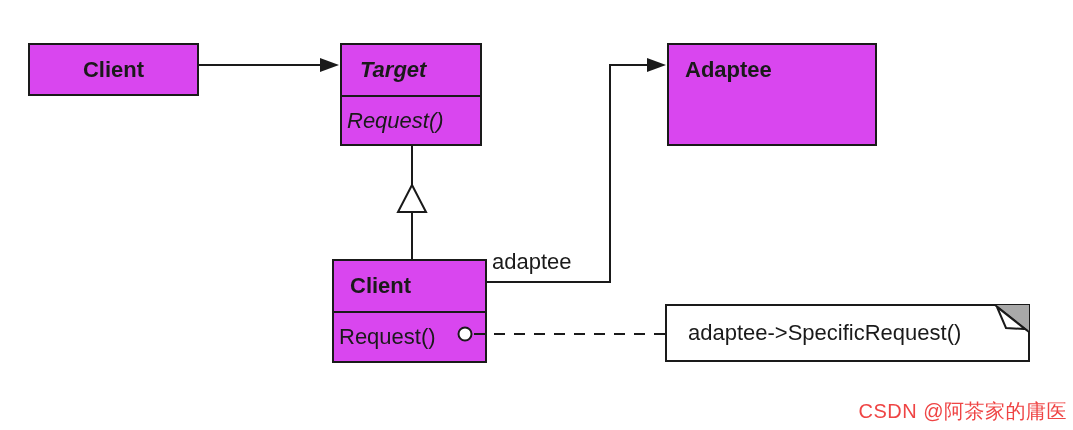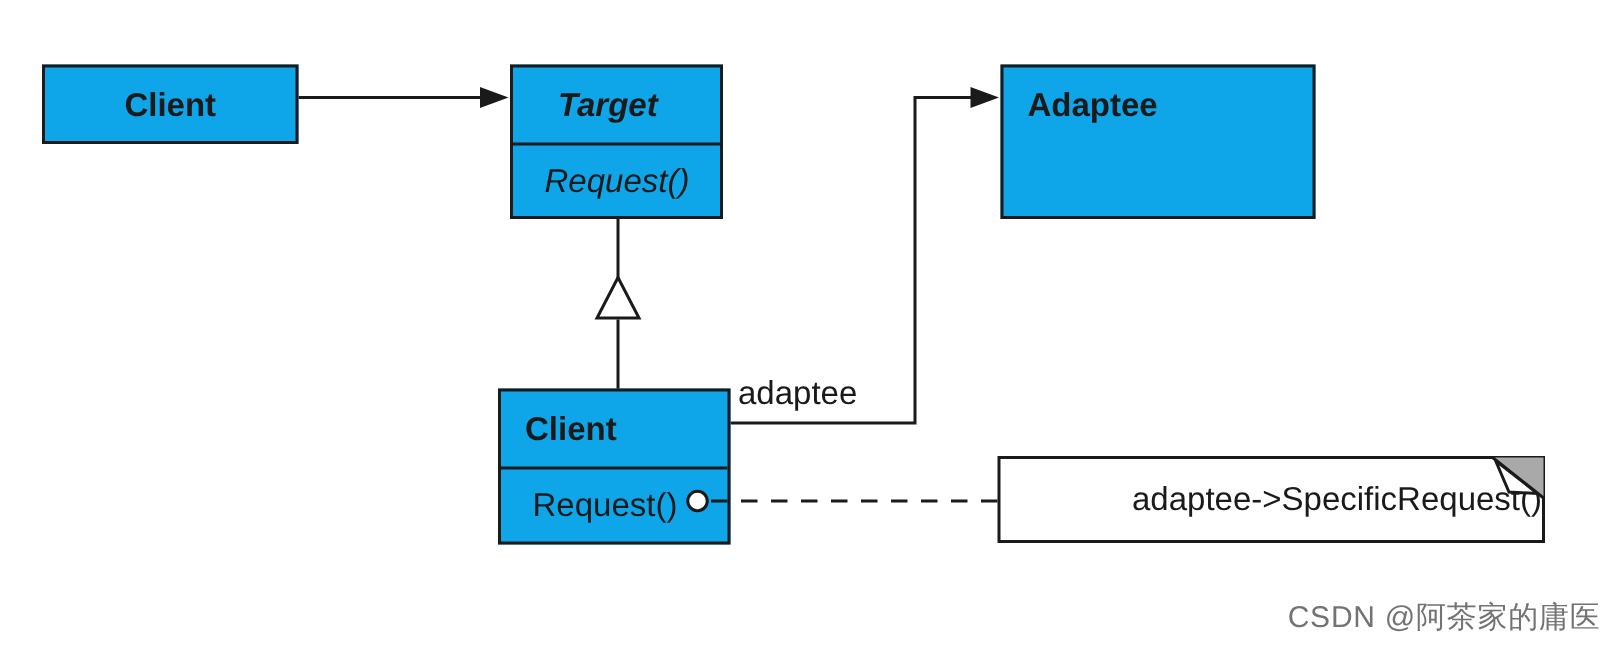--- a/index.html
+++ b/index.html
@@ -28,7 +28,7 @@
 
   .uml-class {
     position: absolute;
-    background: #0ea5e9;
+    background: #d946ef;
     border: 2px solid #1a1a1a;
     box-sizing: border-box;
     z-index: 2;

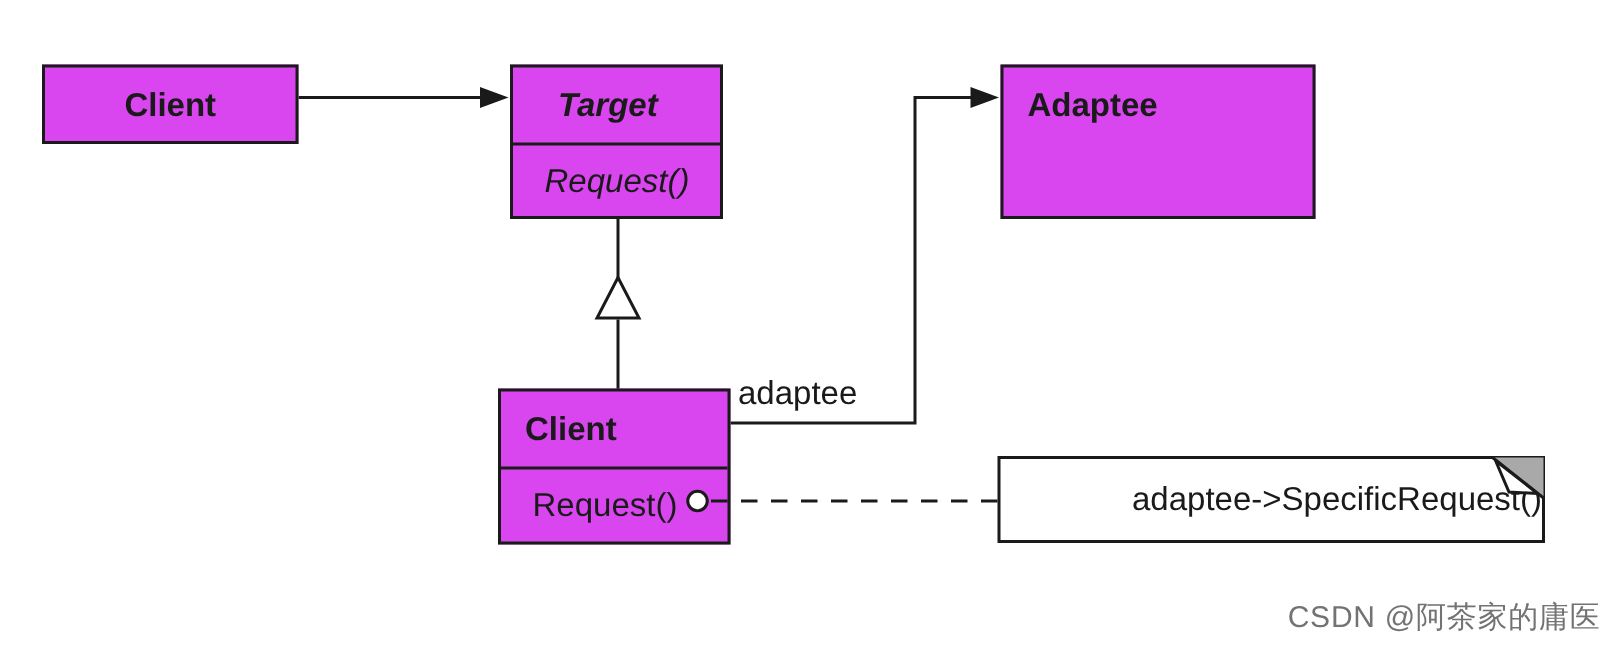--- a/index.html
+++ b/index.html
@@ -126,7 +126,7 @@
   </div>
 
   <div class="uml-class" id="target-box">
-    <div class="uml-title italic" style="padding-left:30px;border-radius:15px;">Target</div>
+    <div class="uml-title italic" style="padding-left:18px;border-radius:15px;">Target</div>
     <div class="uml-methods italic">Request()</div>
   </div>
 

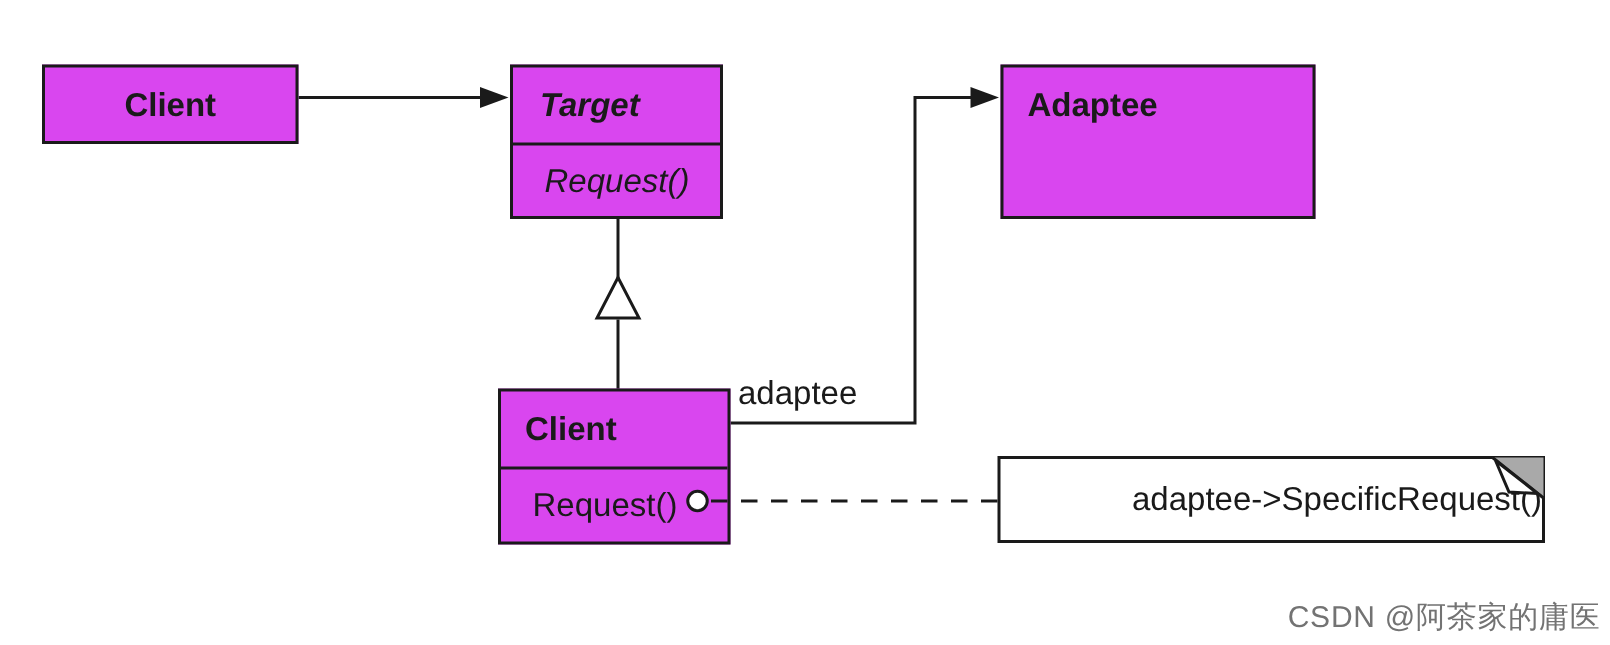--- a/index.html
+++ b/index.html
@@ -55,7 +55,7 @@
     font-size: 22px;
     color: #1a1a1a;
     height: 49px;
-    padding-left: 21px;
+    padding-left: 5px;
   }
   .italic { font-style: italic; }
 

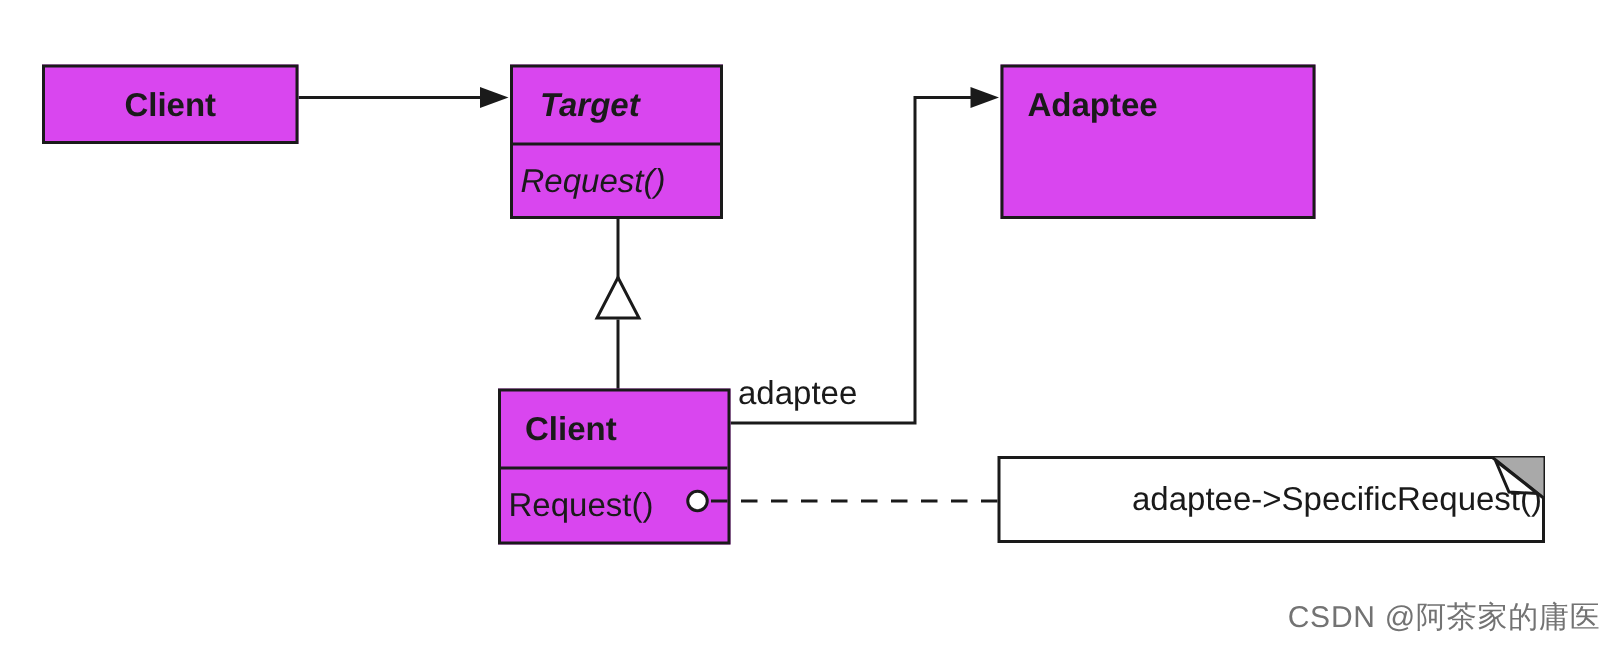--- a/index.html
+++ b/index.html
@@ -77,11 +77,10 @@
     box-sizing: border-box;
     display: flex;
     align-items: center;
-    padding-left: 39px;
+    padding-left: 21px;
     font-size: 22px;
     color: #1a1a1a;
     z-index: 2;
-    justify-content: flex-end;
   }
 
   #adaptee-label {

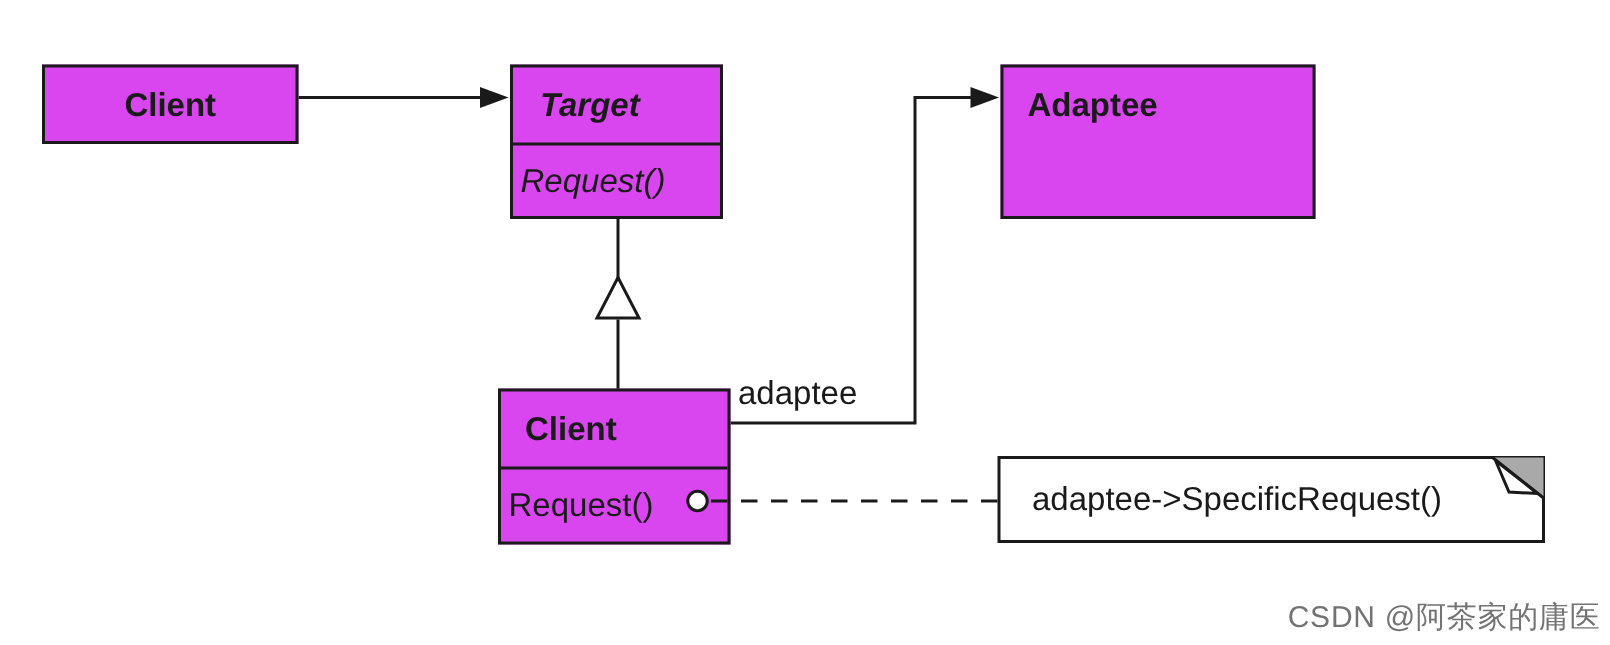--- a/index.html
+++ b/index.html
@@ -97,7 +97,7 @@
     right: 6px;
     top: 398px;
     font-size: 20px;
-    color: #737373;
+    color: #ef4444;
     letter-spacing: 0.5px;
     z-index: 2;
   }

